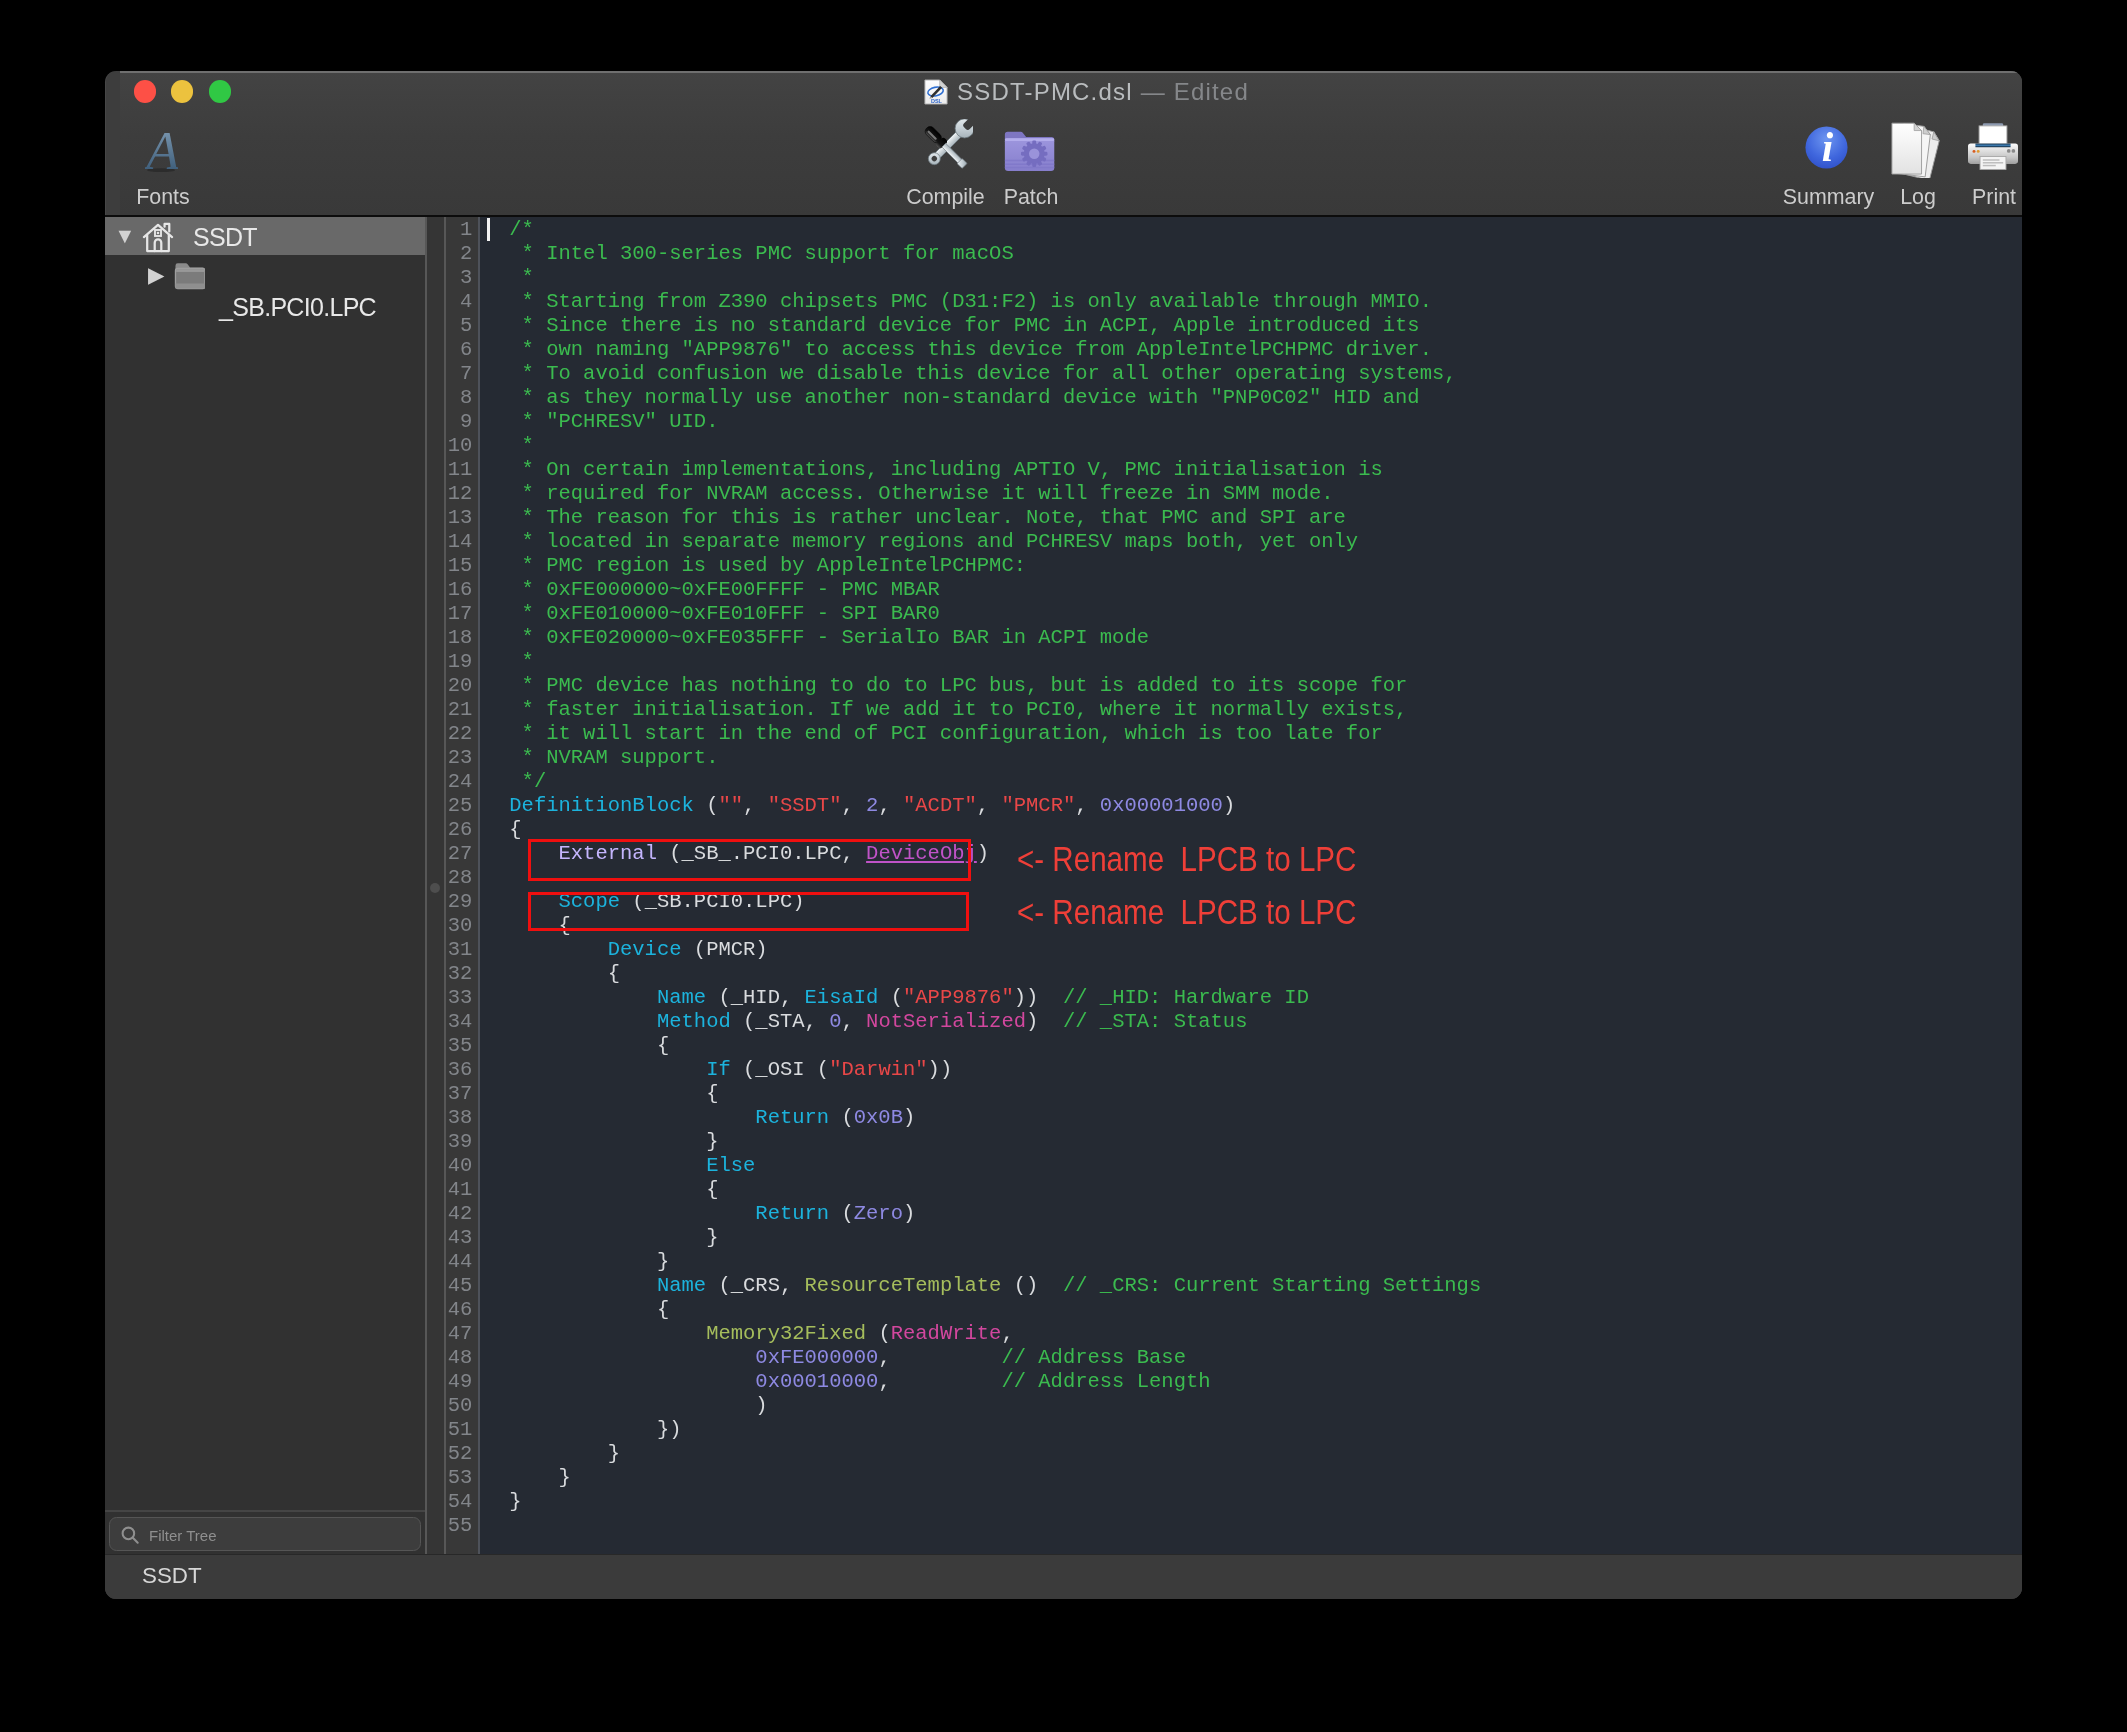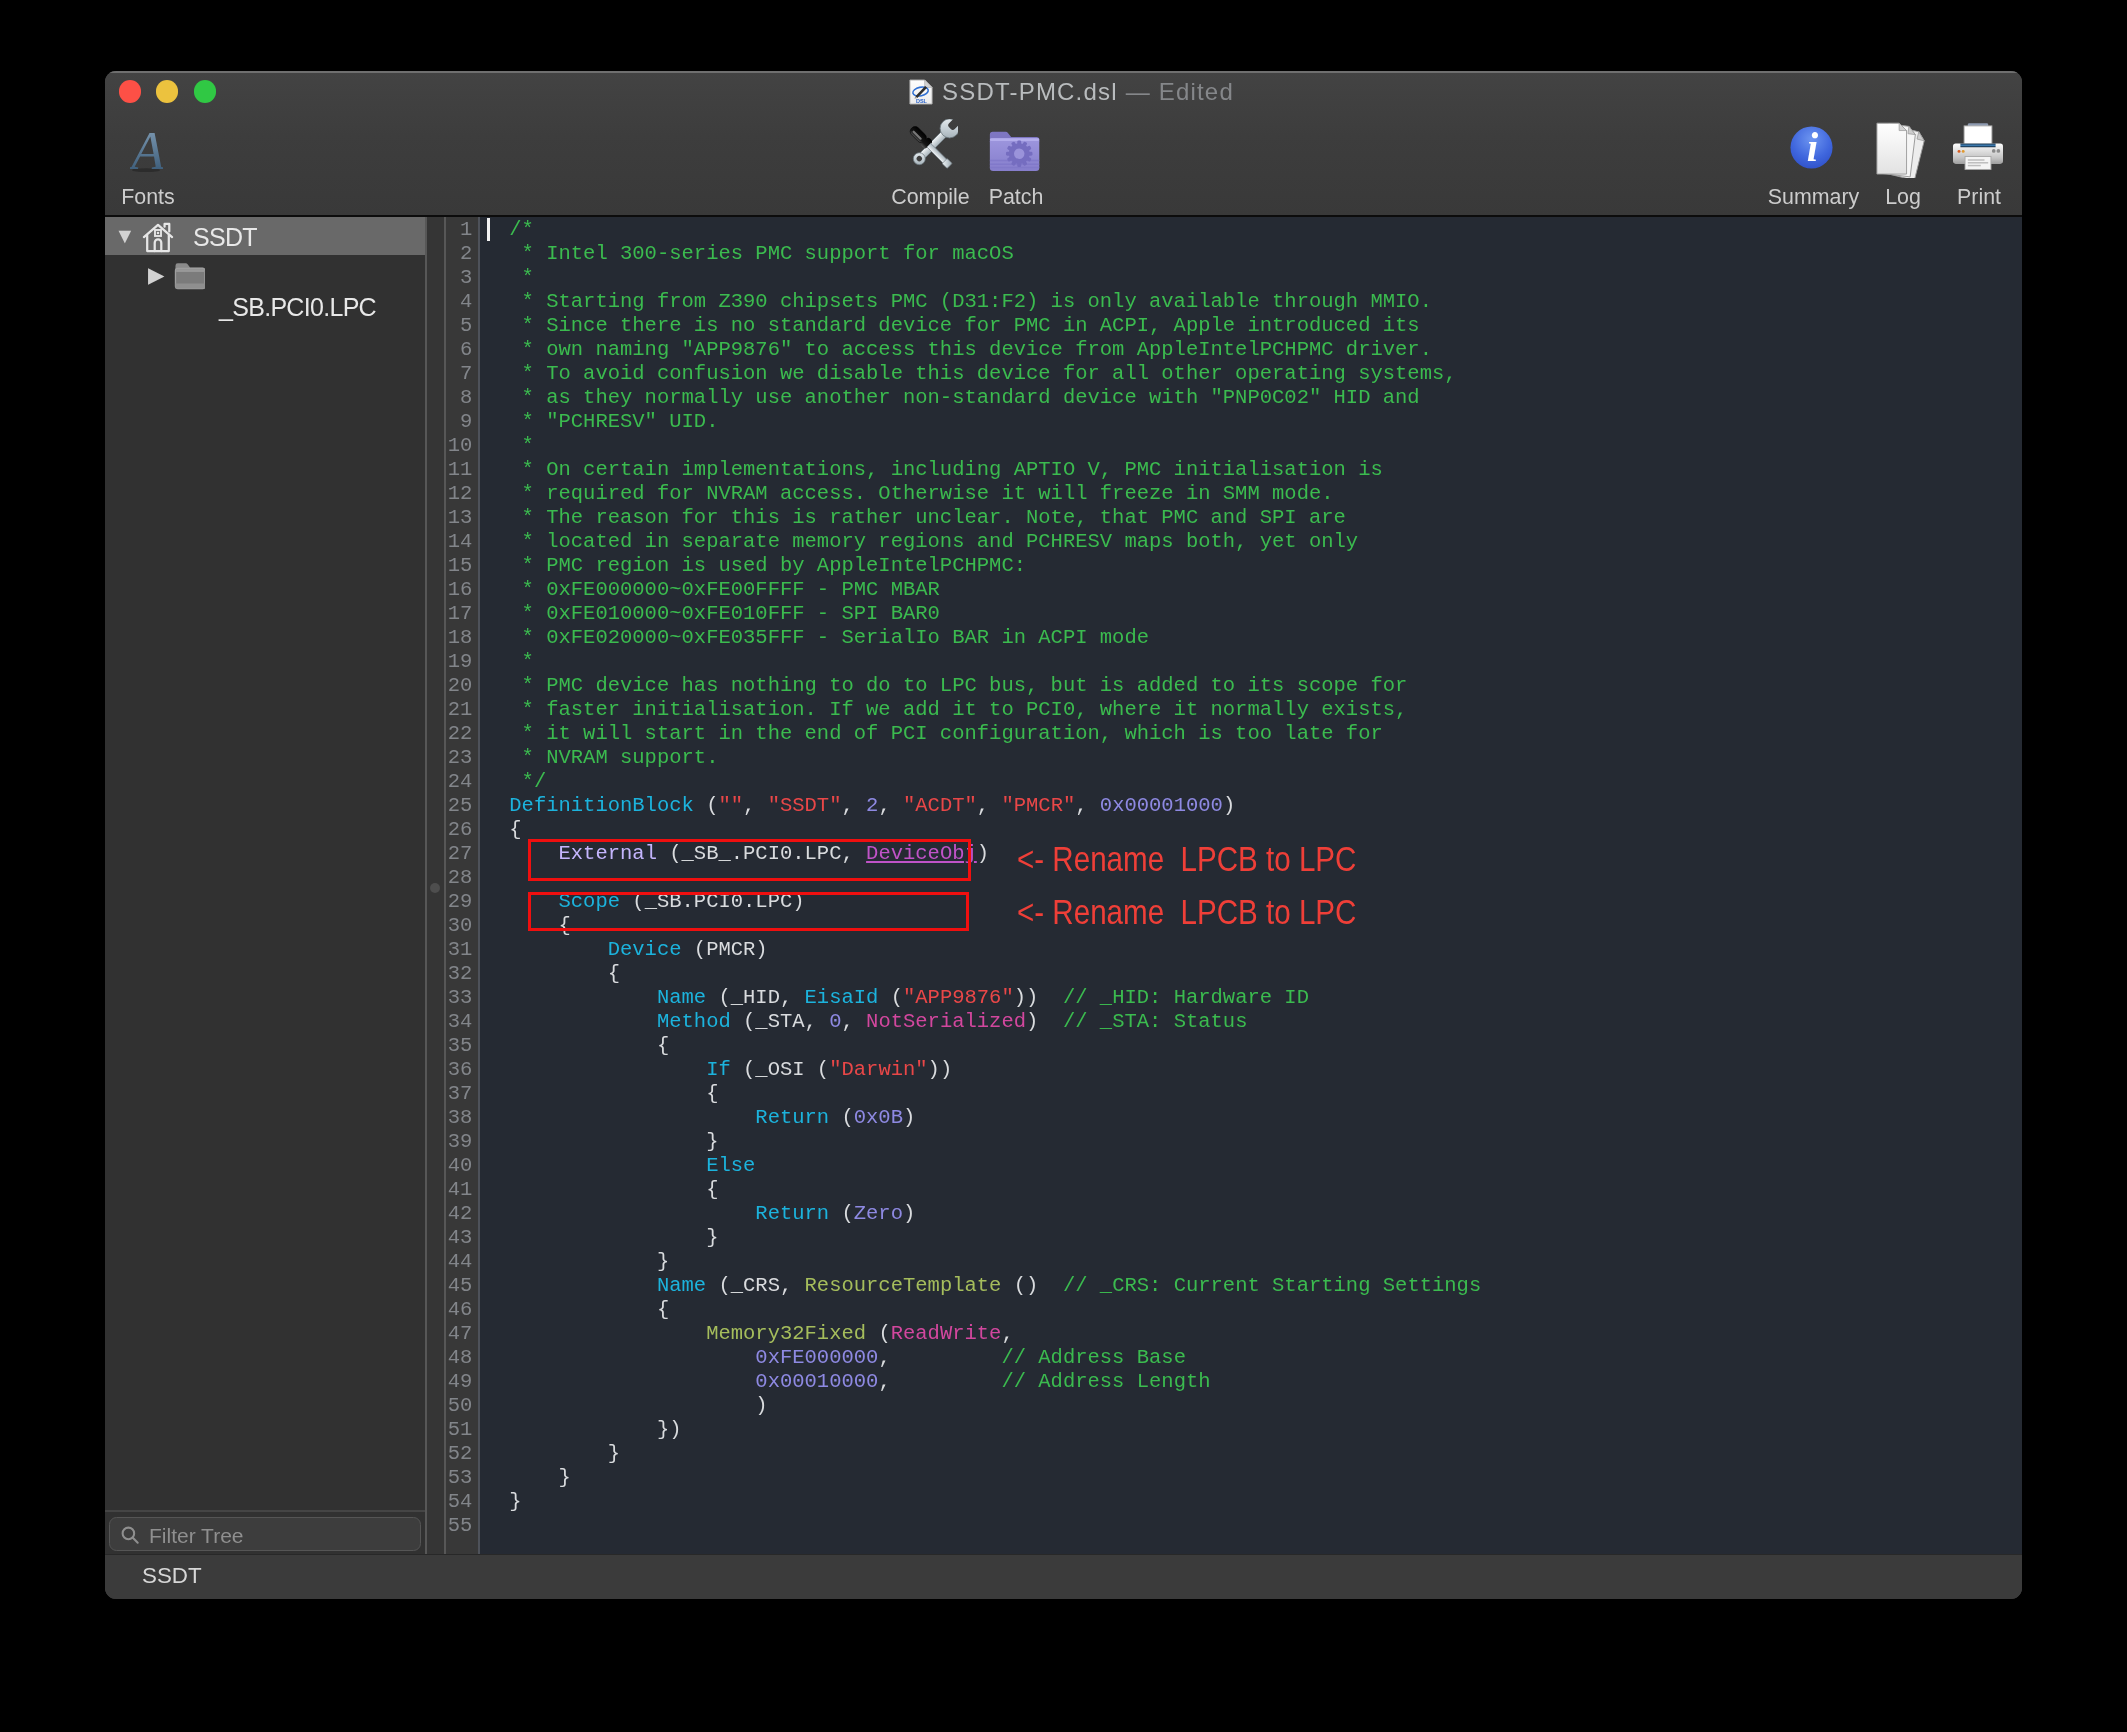--- a/index.html
+++ b/index.html
@@ -5,7 +5,7 @@
 html,body{margin:0;padding:0;background:#000;width:2127px;height:1732px;overflow:hidden;}
 *{box-sizing:border-box;}
 .window{position:absolute;left:105px;top:71px;width:1917px;height:1528px;border-radius:11.2px;background:#3d3d3d;overflow:hidden;font-family:"Liberation Sans",sans-serif;box-shadow:inset 0.9px 0 0 rgba(255,255,255,0.06),inset -0.9px 0 0 rgba(255,255,255,0.06);}
-.toolbar{position:absolute;left:0;top:0;width:1917px;height:144px;background:linear-gradient(180deg,#434343 0%,#3d3d3d 45%,#393939 100%);box-shadow:inset 0 1.9px 0 #6f6f6f;}
+.toolbar{position:absolute;left:15px;top:0;width:1917px;height:144px;background:linear-gradient(180deg,#434343 0%,#3d3d3d 45%,#393939 100%);box-shadow:inset 0 1.9px 0 #6f6f6f;}
 .light{position:absolute;width:22.4px;height:22.4px;border-radius:50%;top:9.3px;}
 .l-r{left:14px;background:#fd5046;}
 .l-y{left:51px;background:#ecc23e;}

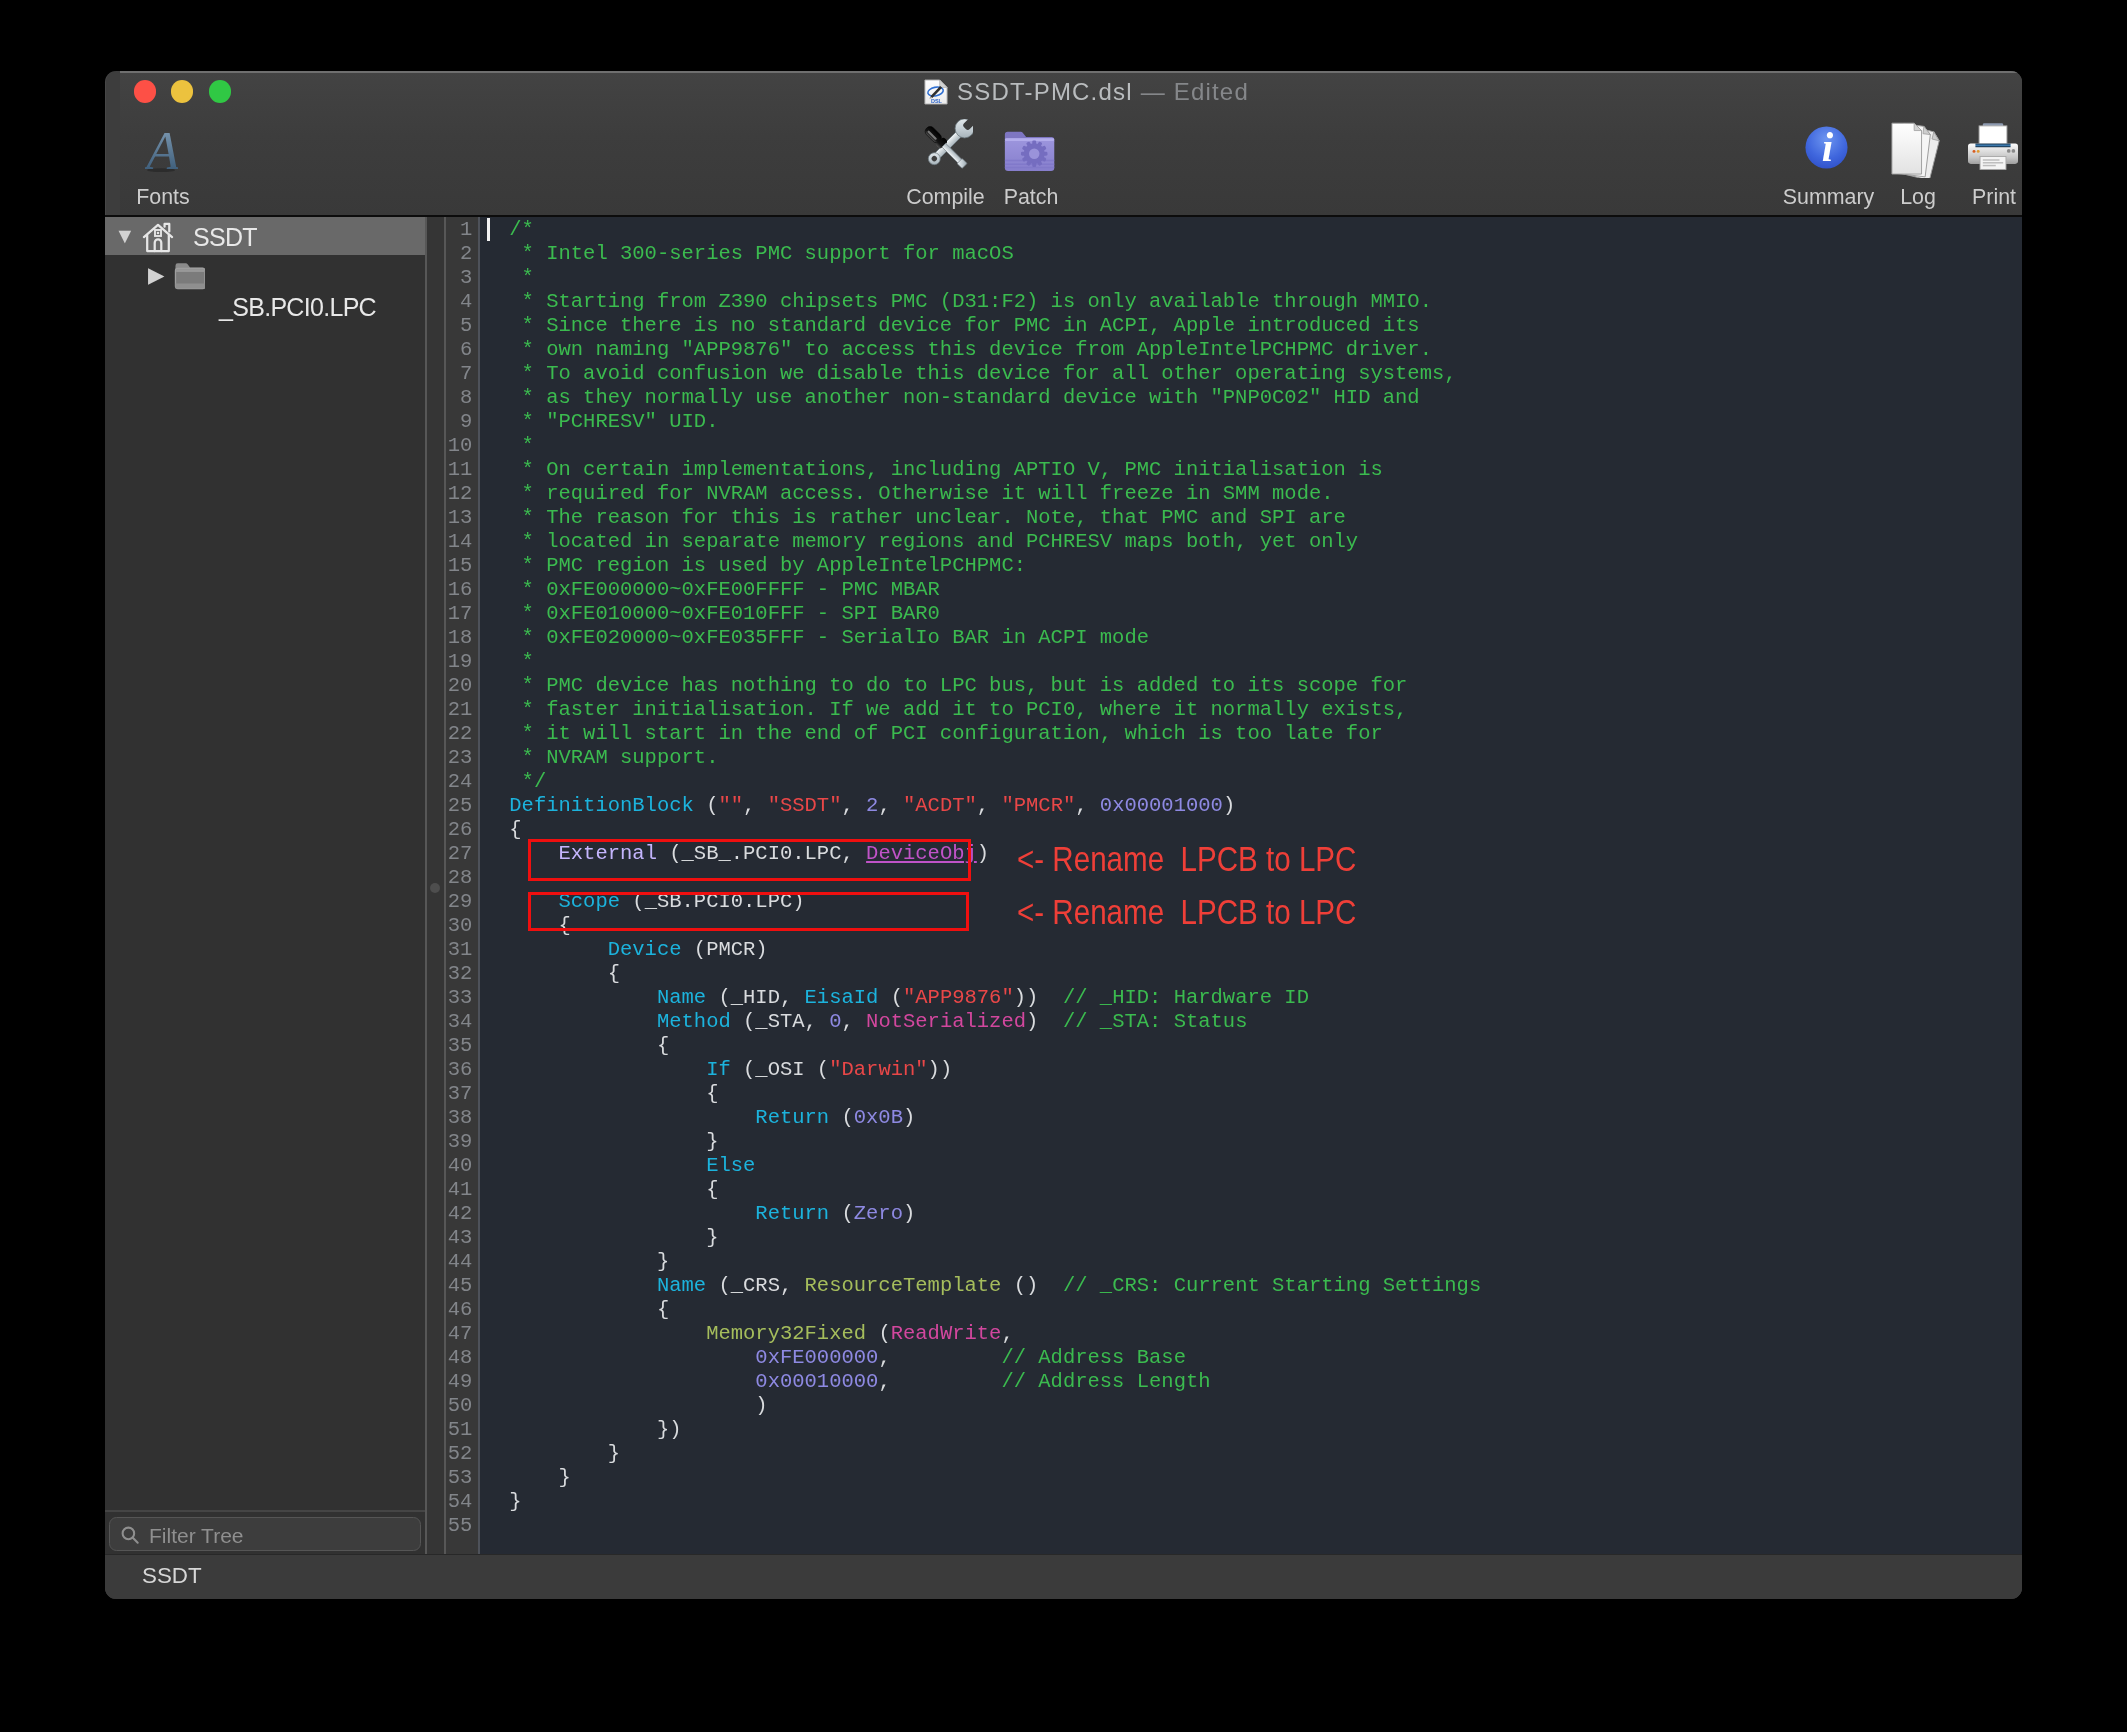--- a/index.html
+++ b/index.html
@@ -46,7 +46,7 @@
 .a1{top:623px;}
 .a2{top:676px;}
 .filterbox{position:absolute;left:3.7px;top:1300px;width:312px;height:34px;border-radius:7.5px;background:#3d3d3d;border:1.9px solid #555555;}
-.filtertext{position:absolute;left:44px;top:1303px;height:31px;line-height:31px;font-size:21px;color:#8f8f8f;}
+.filtertext{position:absolute;left:44px;top:1303px;height:31px;line-height:31px;font-size:15px;color:#8f8f8f;}
 .sb-hr{position:absolute;left:0;top:1293px;width:320px;height:1.9px;background:#454545;}
 .statusbar{position:absolute;left:0;top:1483px;width:1917px;height:45px;background:#3b3b3b;border-top:1.9px solid #282828;}
 .statusbar span{position:absolute;left:37px;top:0;height:41px;line-height:41px;font-size:22.4px;color:#d6d6d6;}

